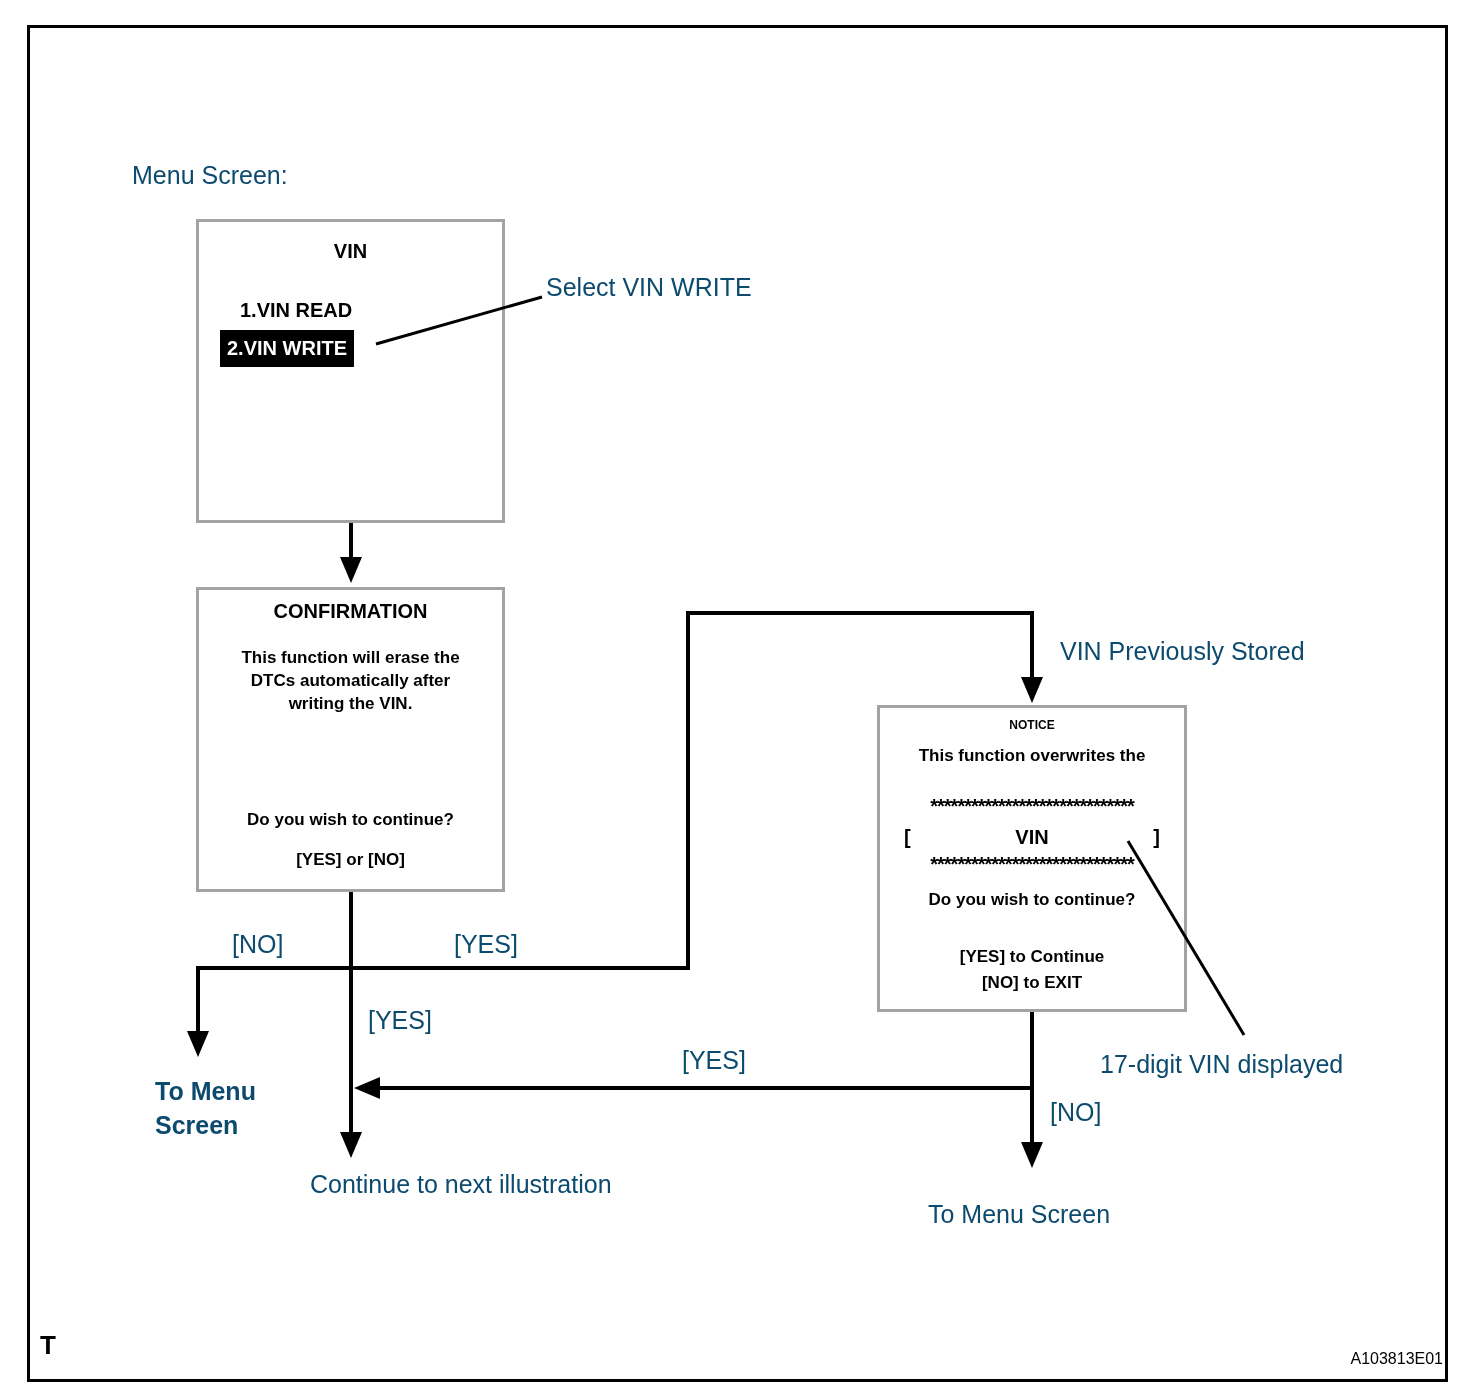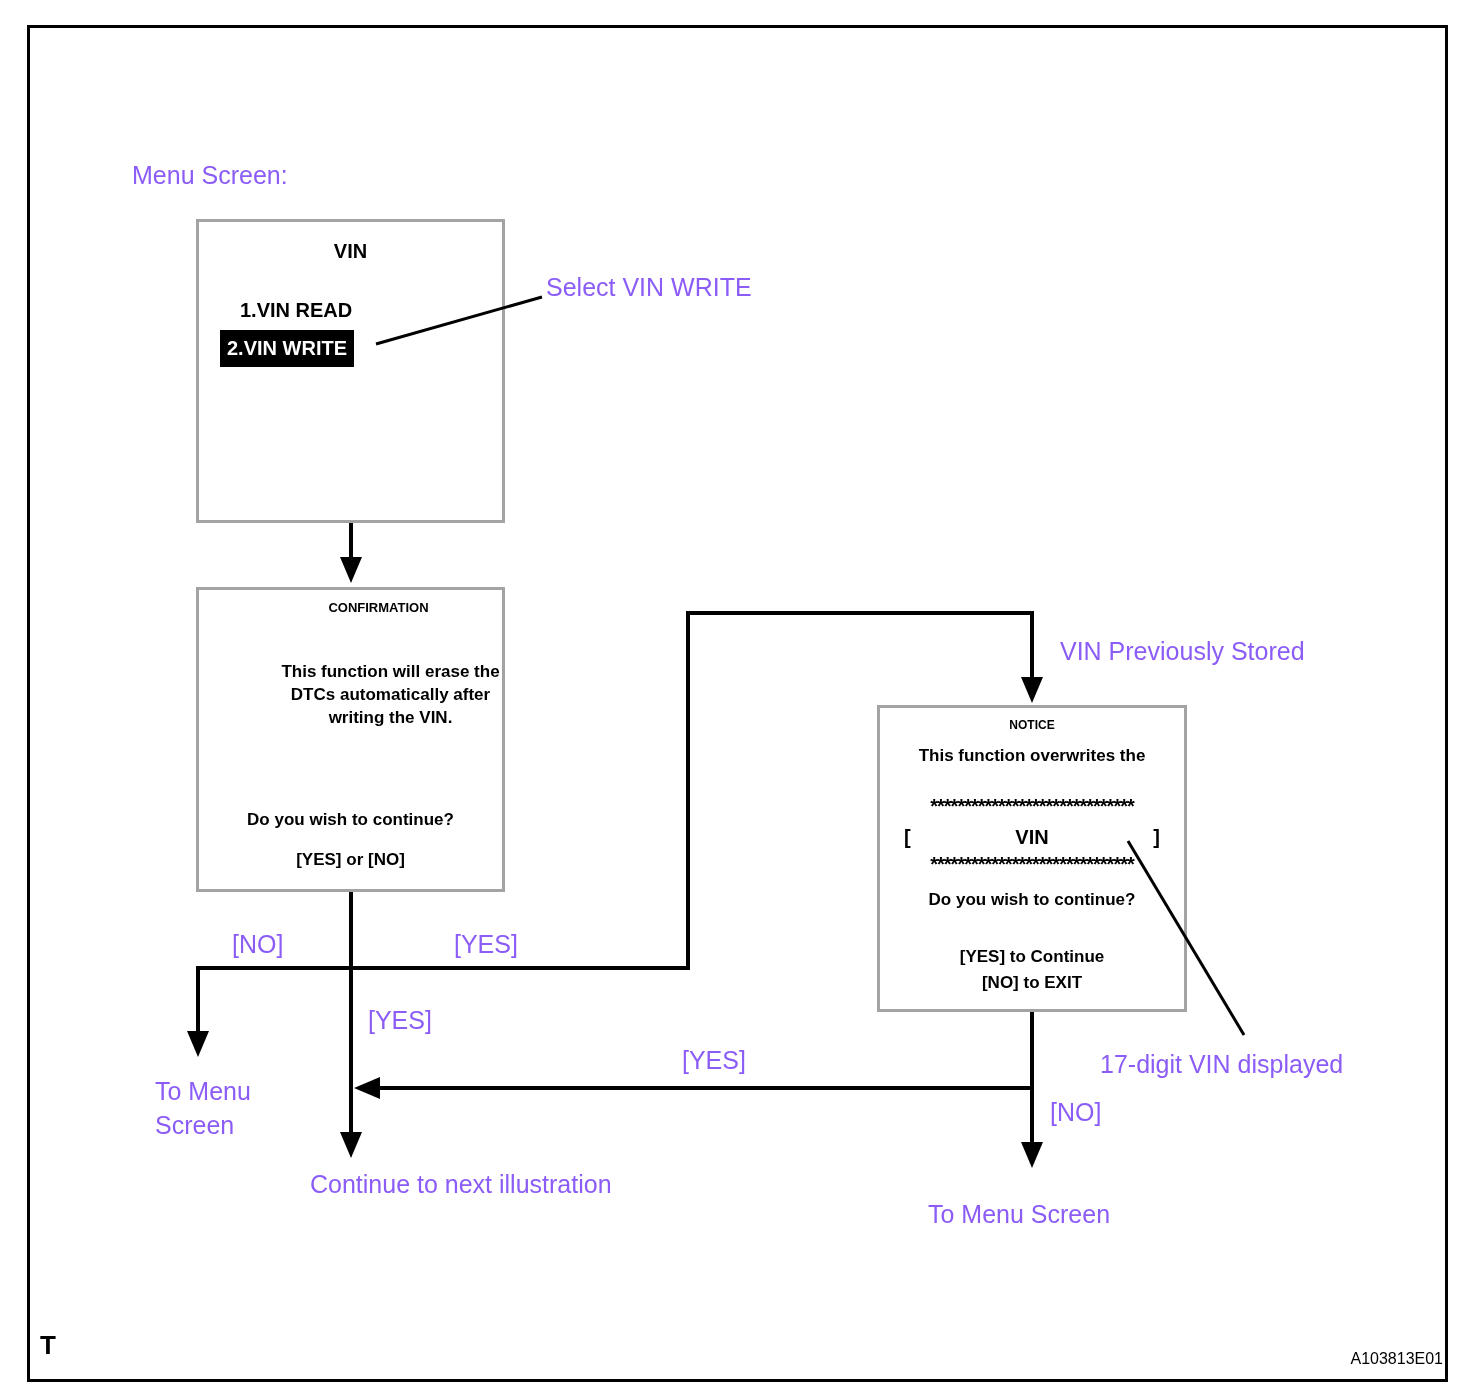--- a/index.html
+++ b/index.html
@@ -8,7 +8,7 @@
     font-family:"Liberation Sans",sans-serif;color:#000;overflow:hidden;
   }
   .frame{position:absolute;left:27px;top:25px;width:1415px;height:1351px;border:3px solid #000;}
-  .label{position:absolute;font-size:25px;line-height:29px;white-space:nowrap;color:#8b5cf6;}
+  .label{position:absolute;font-size:25px;line-height:29px;white-space:nowrap;color:#0c4a6e;}
   .label-2line span{display:block;line-height:34px;}
   .screen-box{position:absolute;border:3px solid #a3a3a3;background:#fff;}
   .screen-title{position:absolute;left:0;width:100%;text-align:center;font-weight:bold;white-space:nowrap;}

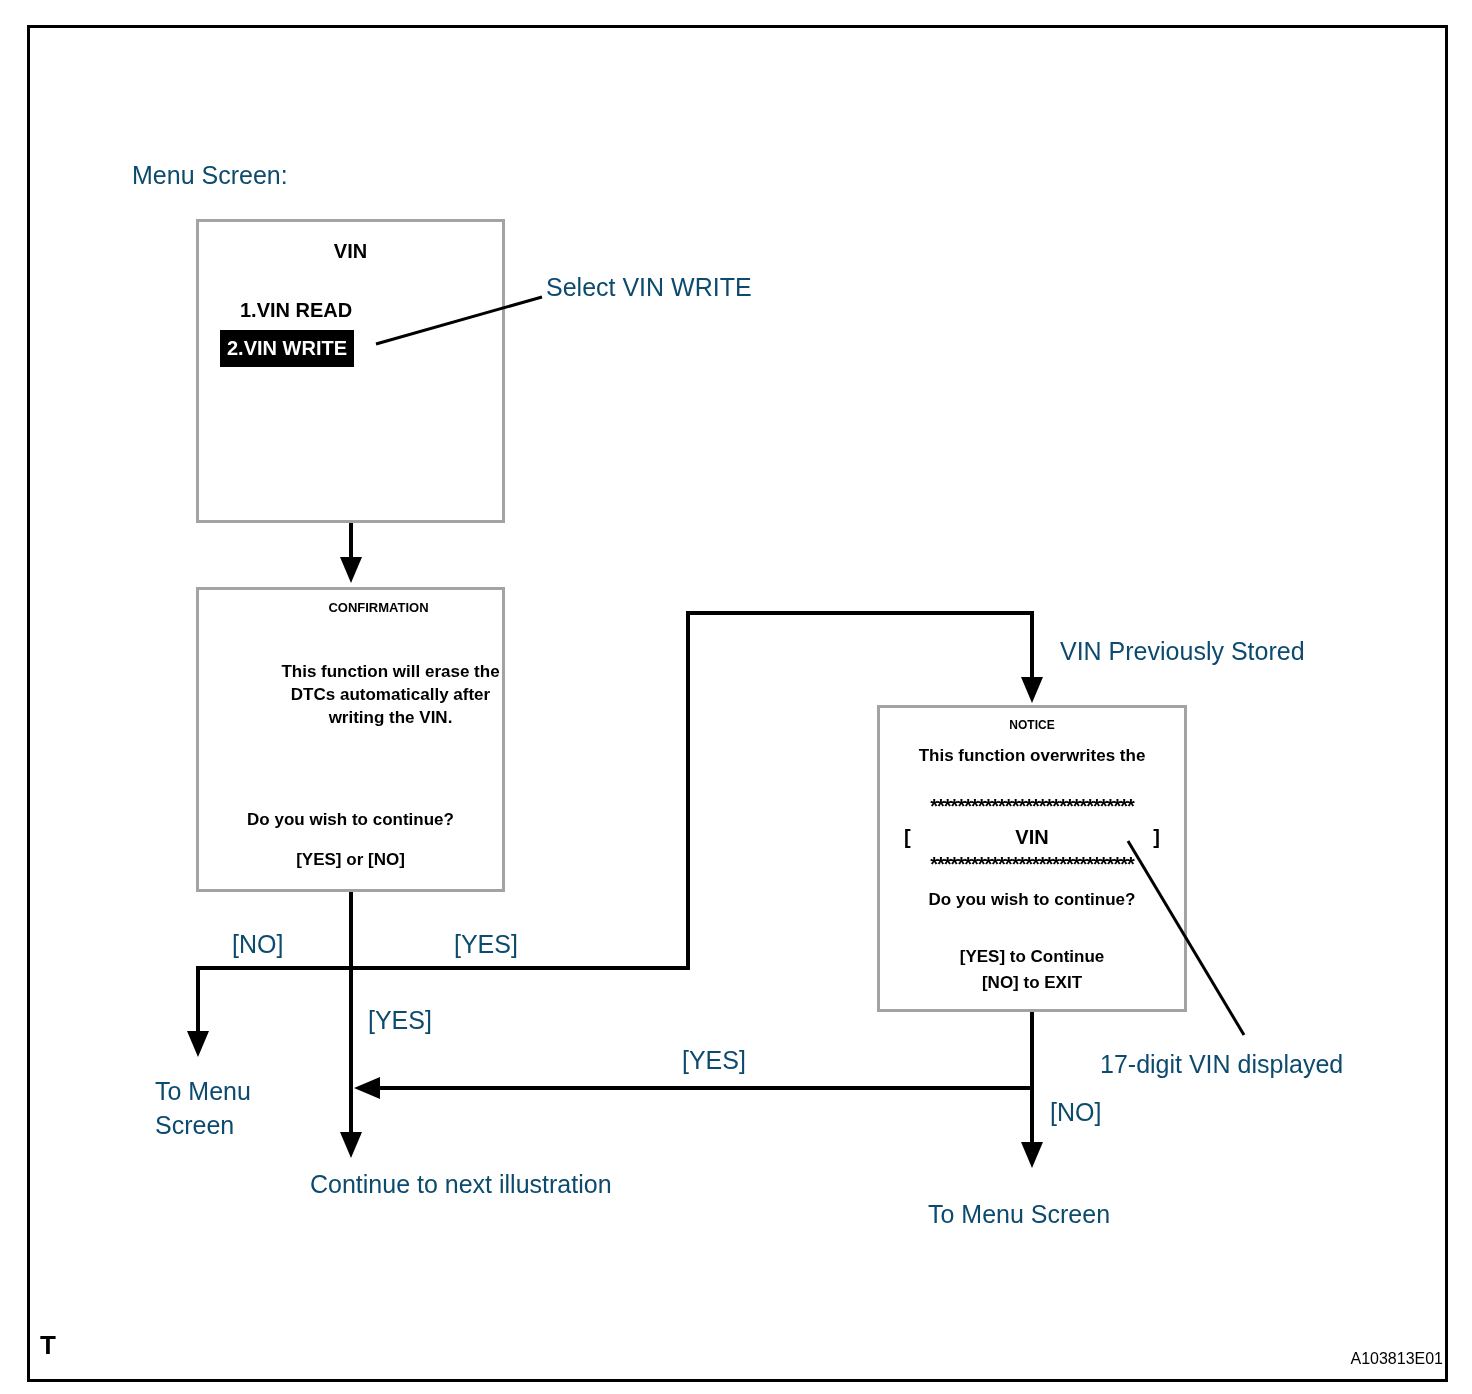--- a/index.html
+++ b/index.html
@@ -45,7 +45,7 @@
   <div class="arrow-down" style="left:340px;top:557px;"></div>
 
   <div class="screen-box" style="left:196px;top:587px;width:303px;height:299px;">
-    <div class="screen-title" style="top:10px;font-size:13px;margin-left:28px;">CONFIRMATION</div>
+    <div class="screen-title" style="top:10px;font-size:20px;">CONFIRMATION</div>
     <div class="screen-text" style="top:70px;padding-left:40px;">
       <span style="display:block;">This function will erase the</span>
       <span style="display:block;">DTCs automatically after</span>

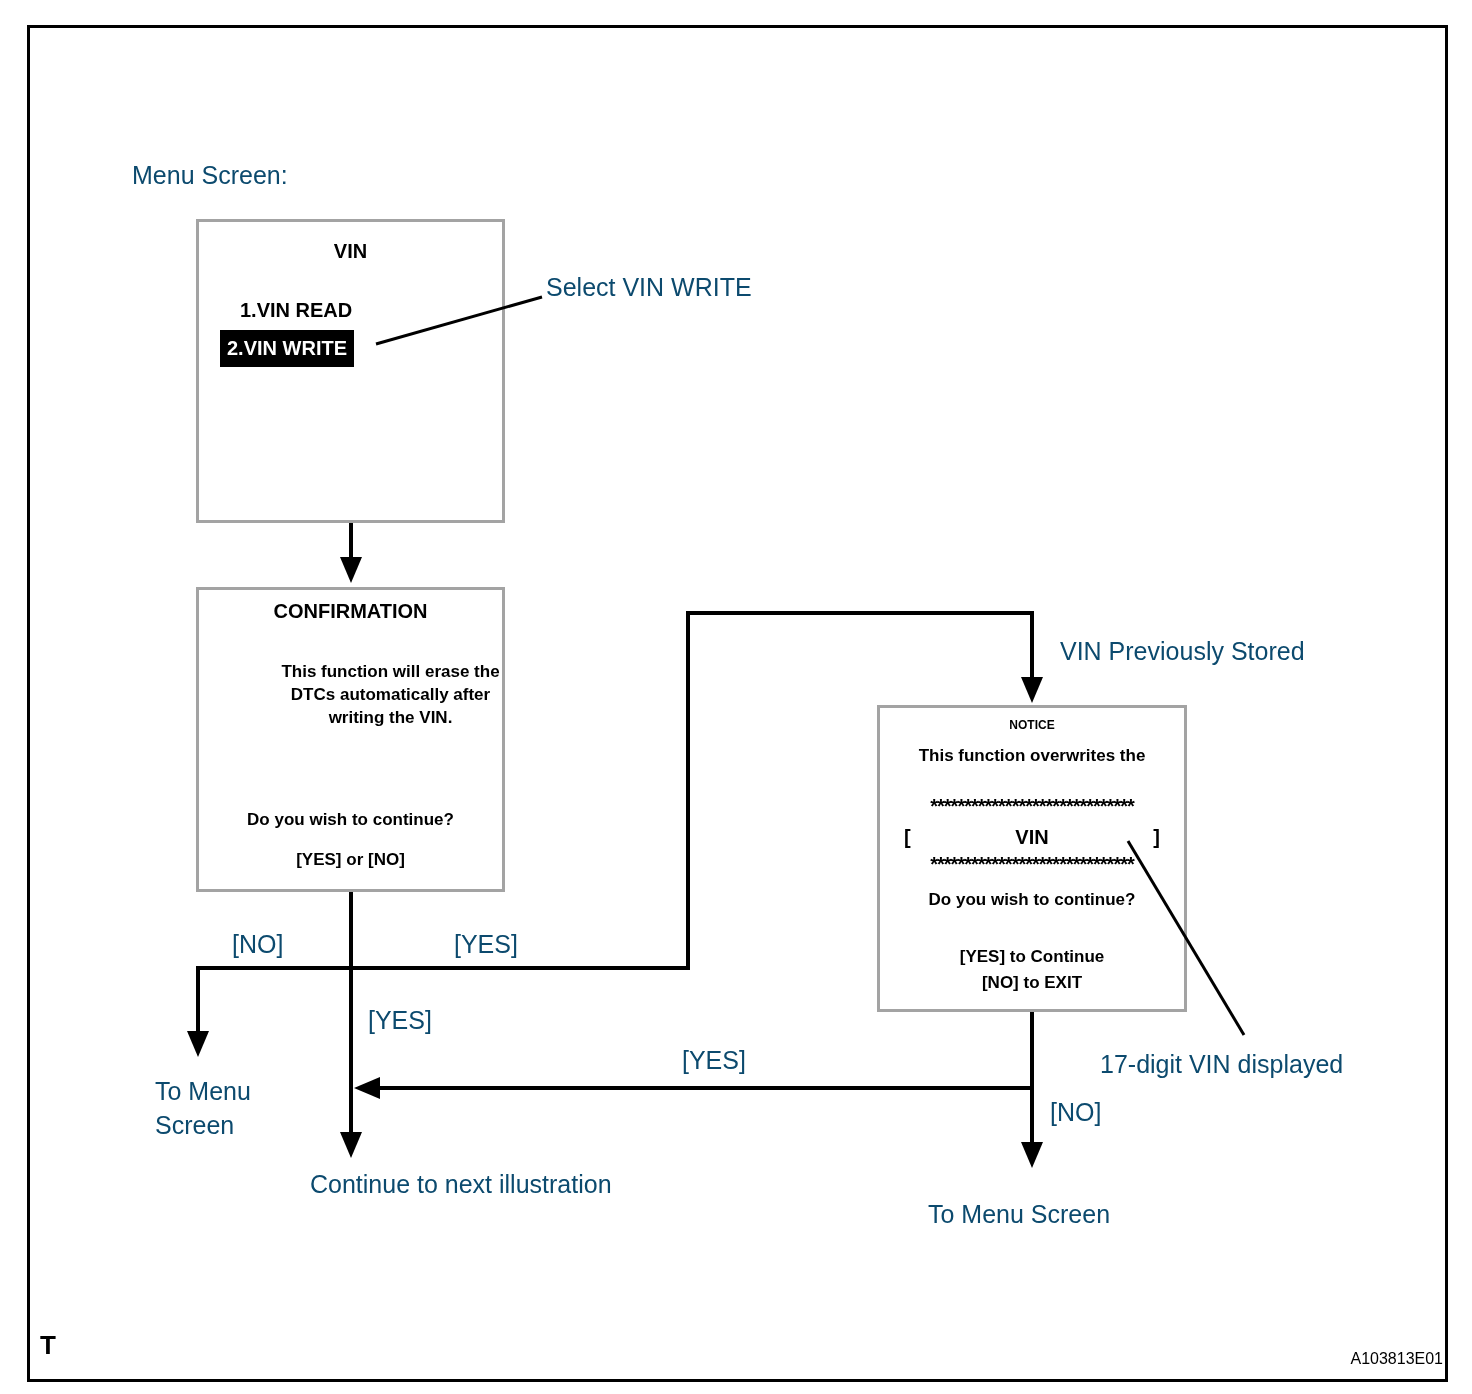--- a/index.html
+++ b/index.html
@@ -46,7 +46,7 @@
 
   <div class="screen-box" style="left:196px;top:587px;width:303px;height:299px;">
     <div class="screen-title" style="top:10px;font-size:20px;">CONFIRMATION</div>
-    <div class="screen-text" style="top:70px;padding-left:40px;">
+    <div class="screen-text" style="top:56px;">
       <span style="display:block;">This function will erase the</span>
       <span style="display:block;">DTCs automatically after</span>
       <span style="display:block;">writing the VIN.</span>

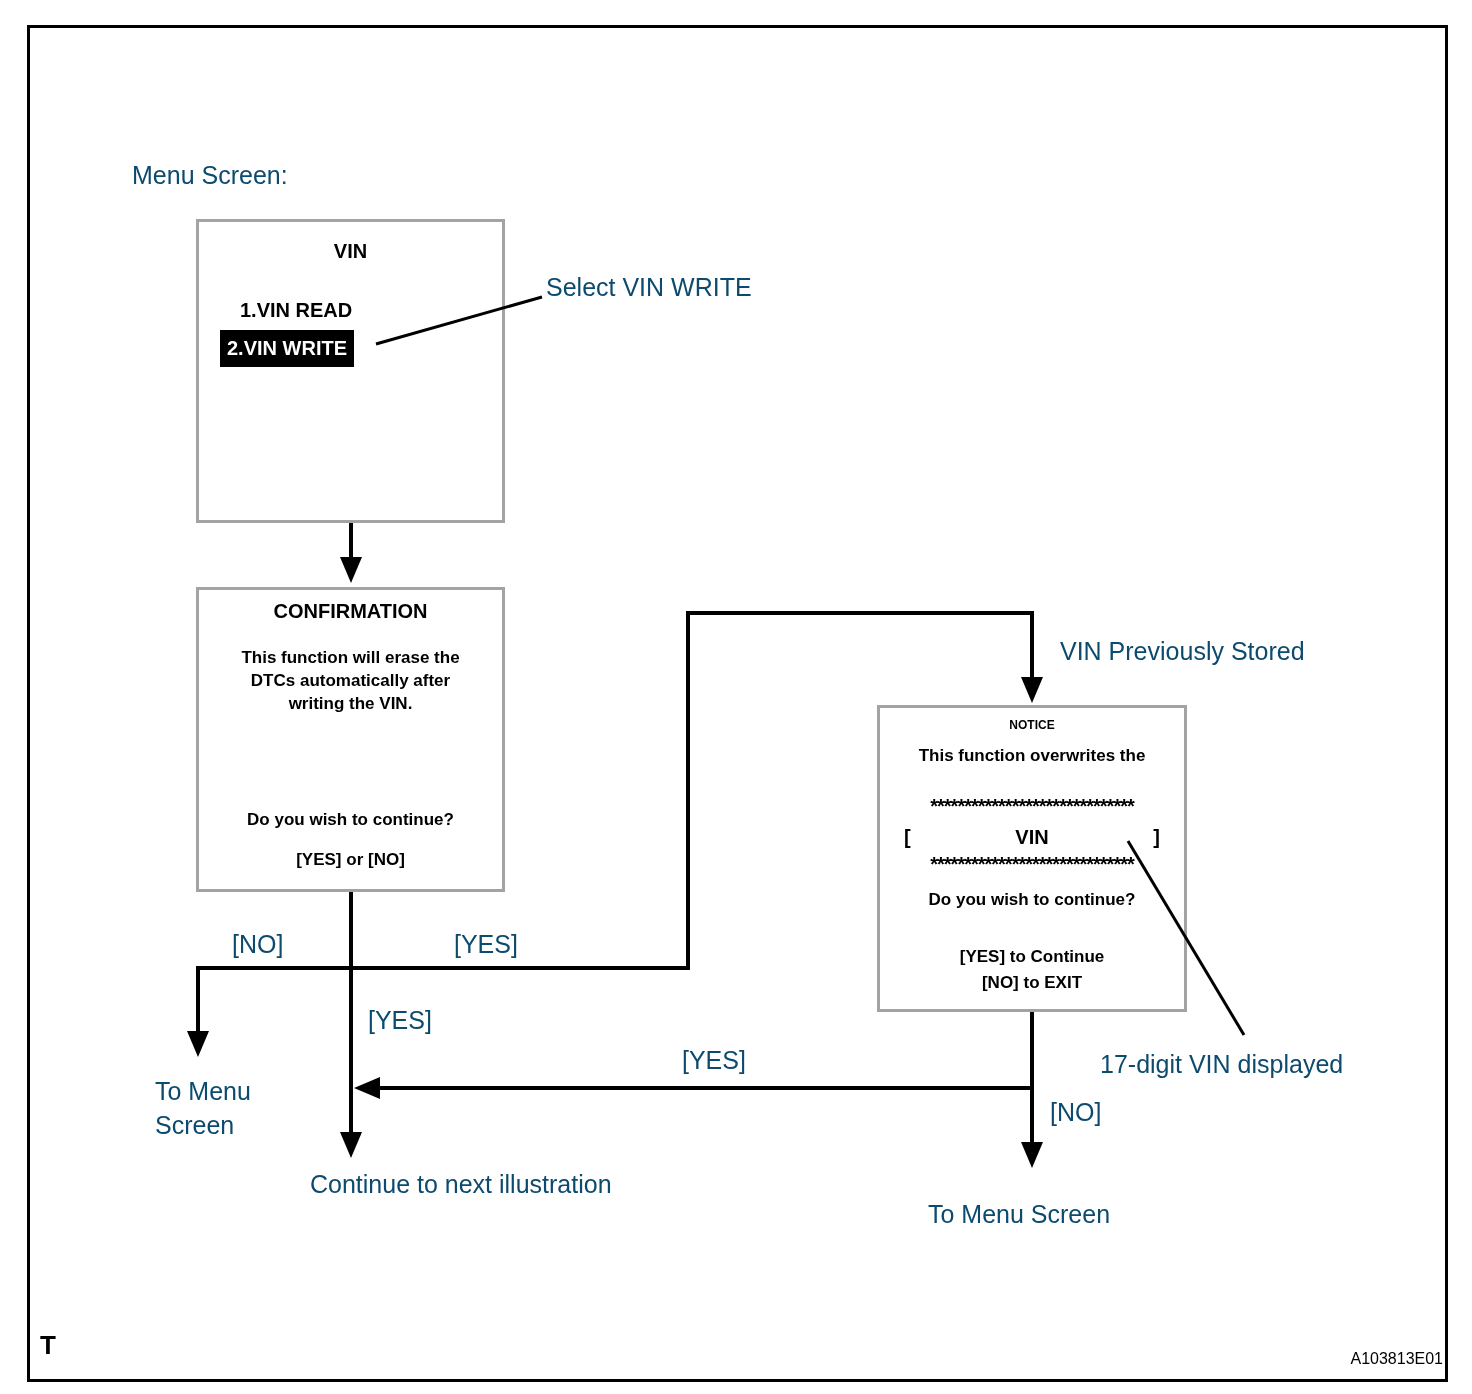--- a/index.html
+++ b/index.html
@@ -9,7 +9,7 @@
   }
   .frame{position:absolute;left:27px;top:25px;width:1415px;height:1351px;border:3px solid #000;}
   .label{position:absolute;font-size:25px;line-height:29px;white-space:nowrap;color:#0c4a6e;}
-  .label-2line span{display:block;line-height:34px;}
+  .label-2line span{display:block;line-height:34px;font-weight:bold;}
   .screen-box{position:absolute;border:3px solid #a3a3a3;background:#fff;}
   .screen-title{position:absolute;left:0;width:100%;text-align:center;font-weight:bold;white-space:nowrap;}
   .screen-text{position:absolute;left:0;width:100%;text-align:center;font-weight:bold;font-size:17px;line-height:23px;white-space:nowrap;}

